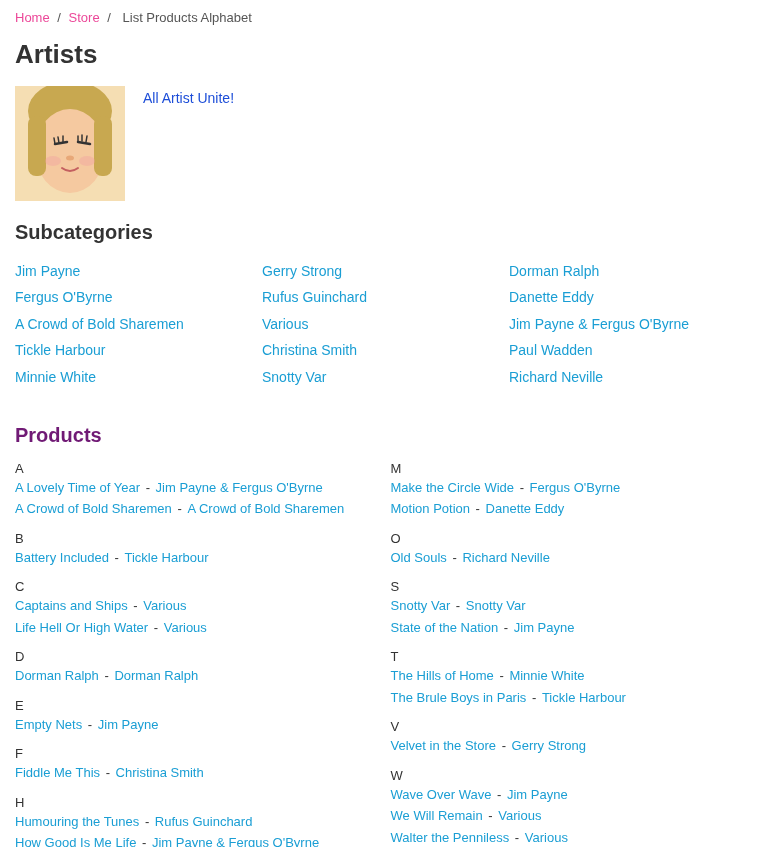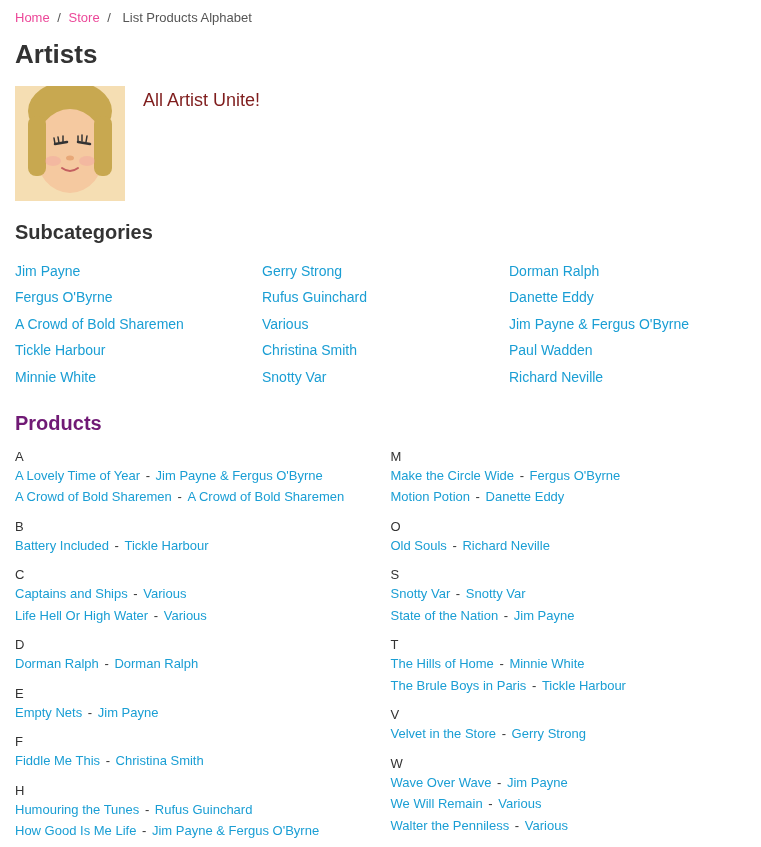--- a/index.html
+++ b/index.html
@@ -49,8 +49,8 @@
       height: 100%;
     }
     .artist-tagline {
-      font-size: 18px;
-      color: #7f1d1d;
+      font-size: 14px;
+      color: #1d4ed8;
       padding-top: 4px;
     }
 

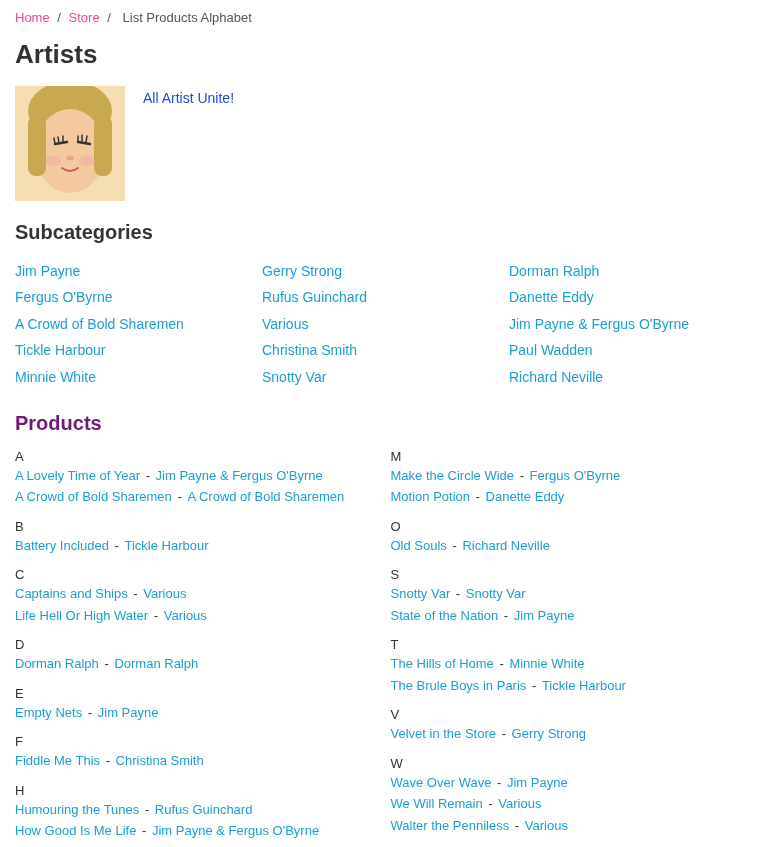--- a/index.html
+++ b/index.html
@@ -63,7 +63,7 @@
     }
 
     .subcategories-section {
-      margin-bottom: 24px;
+      margin-bottom: 36px;
     }
     .subcategories-grid {
       display: grid;

